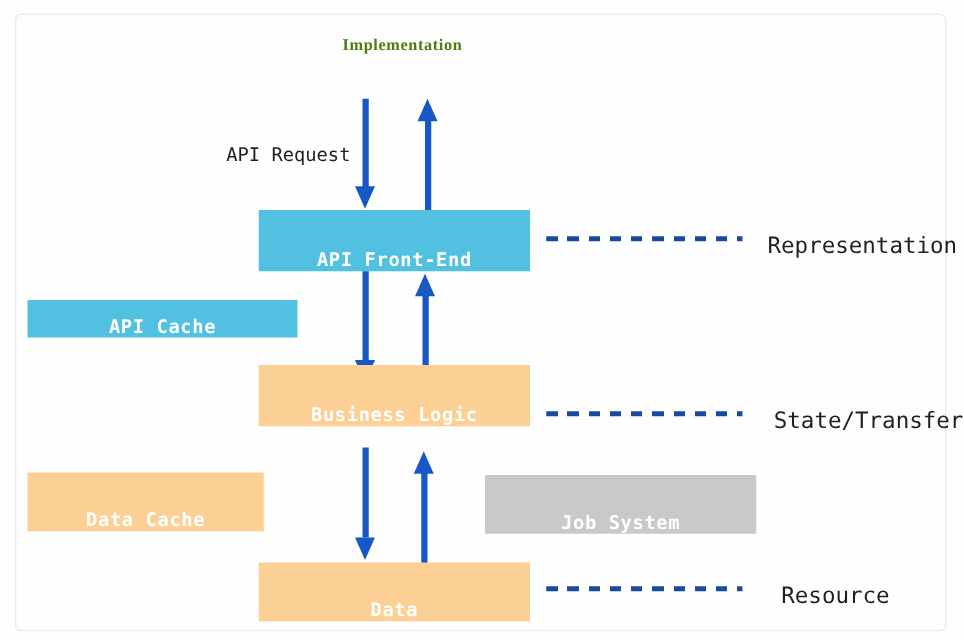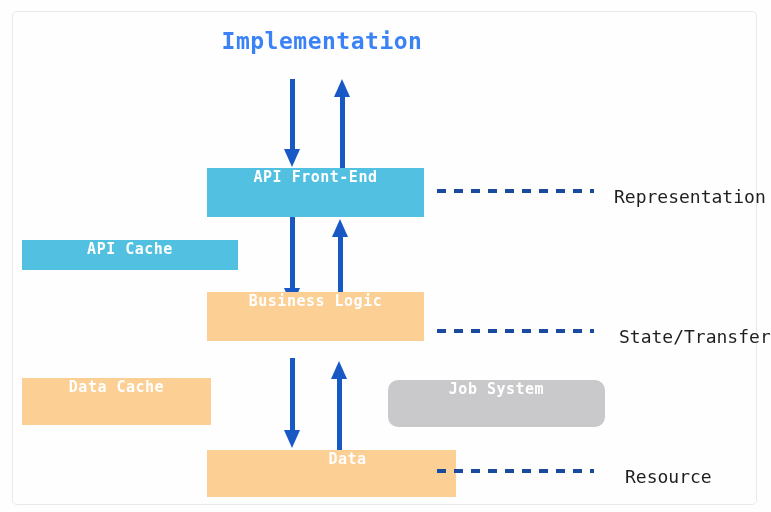--- a/index.html
+++ b/index.html
@@ -35,10 +35,11 @@
     position:absolute;
     left:207px;top:28px;width:230px;
     text-align:center;
-    font-size:23px;font-weight:bold;
+    font-size:13px;font-weight:bold;
     letter-spacing:0.5px;
-    color:#3b82f6;
+    color:#4d7c0f;
     white-space:nowrap;
+    font-family:Liberation Serif, serif;
   }
   .flow-label{
     position:absolute;

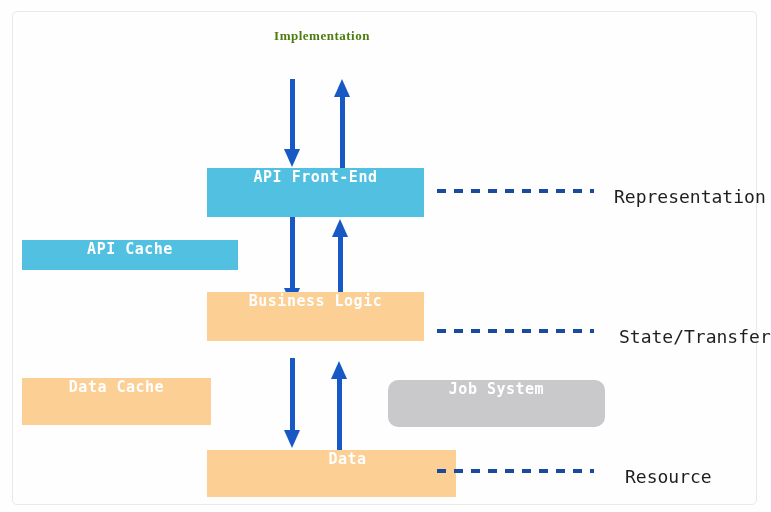--- a/index.html
+++ b/index.html
@@ -102,6 +102,7 @@
     <div class="shaft" style="left:340px;top:96px;height:72px;"></div>
   </div>
 
+  <div class="flow-label" style="left:181px;top:115px;">API Request</div>
 
   <div class="box blue" style="left:207px;top:168px;width:217px;height:49px;">
     <span>API Front-End</span>

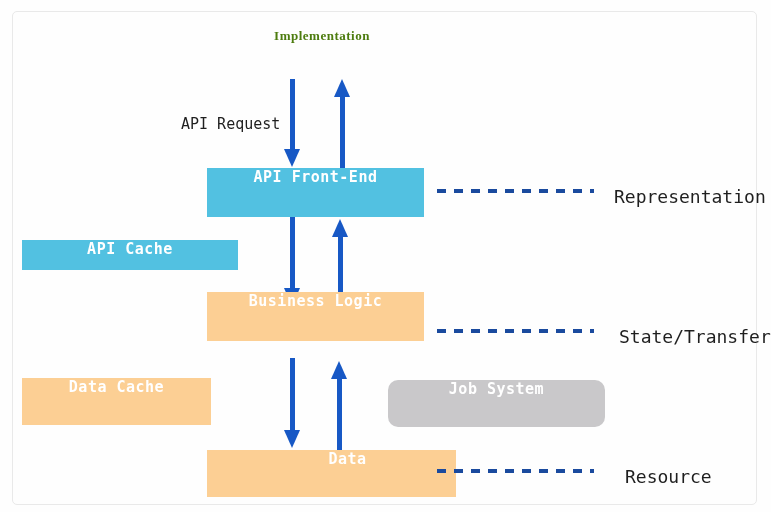--- a/index.html
+++ b/index.html
@@ -49,7 +49,7 @@
   }
   .box{
     position:absolute;
-    display:flex;align-items:flex-start;justify-content:center;
+    display:flex;align-items:flex-end;justify-content:center;
     color:var(--box-text);
     font-size:15px;font-weight:bold;
     letter-spacing:0.5px;

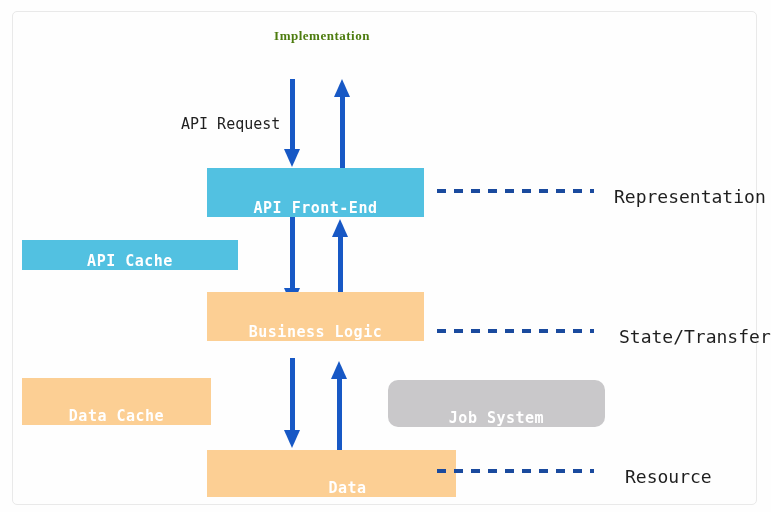--- a/index.html
+++ b/index.html
@@ -57,7 +57,7 @@
   }
   .box.blue{background:var(--box-blue);}
   .box.orange{background:var(--box-orange);}
-  .box.gray{background:var(--box-gray);border-radius:10px;}
+  .box.gray{background:var(--box-gray);}
 
   .shaft{
     position:absolute;width:5px;

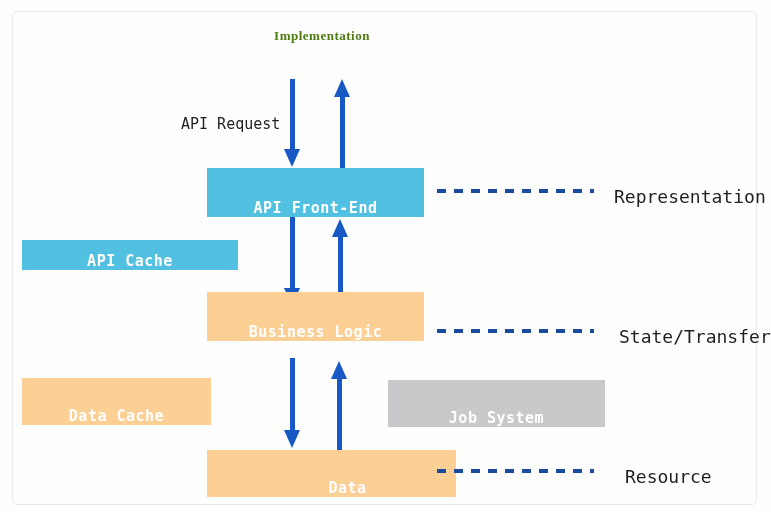--- a/index.html
+++ b/index.html
@@ -144,7 +144,7 @@
     <div class="shaft" style="left:337px;top:378px;height:73px;"></div>
   </div>
 
-  <div class="box orange" style="left:207px;top:450px;width:217px;height:47px;padding-left:32px;">
+  <div class="box orange" style="left:207px;top:450px;width:217px;height:47px;">
     <span>Data</span>
   </div>
 

